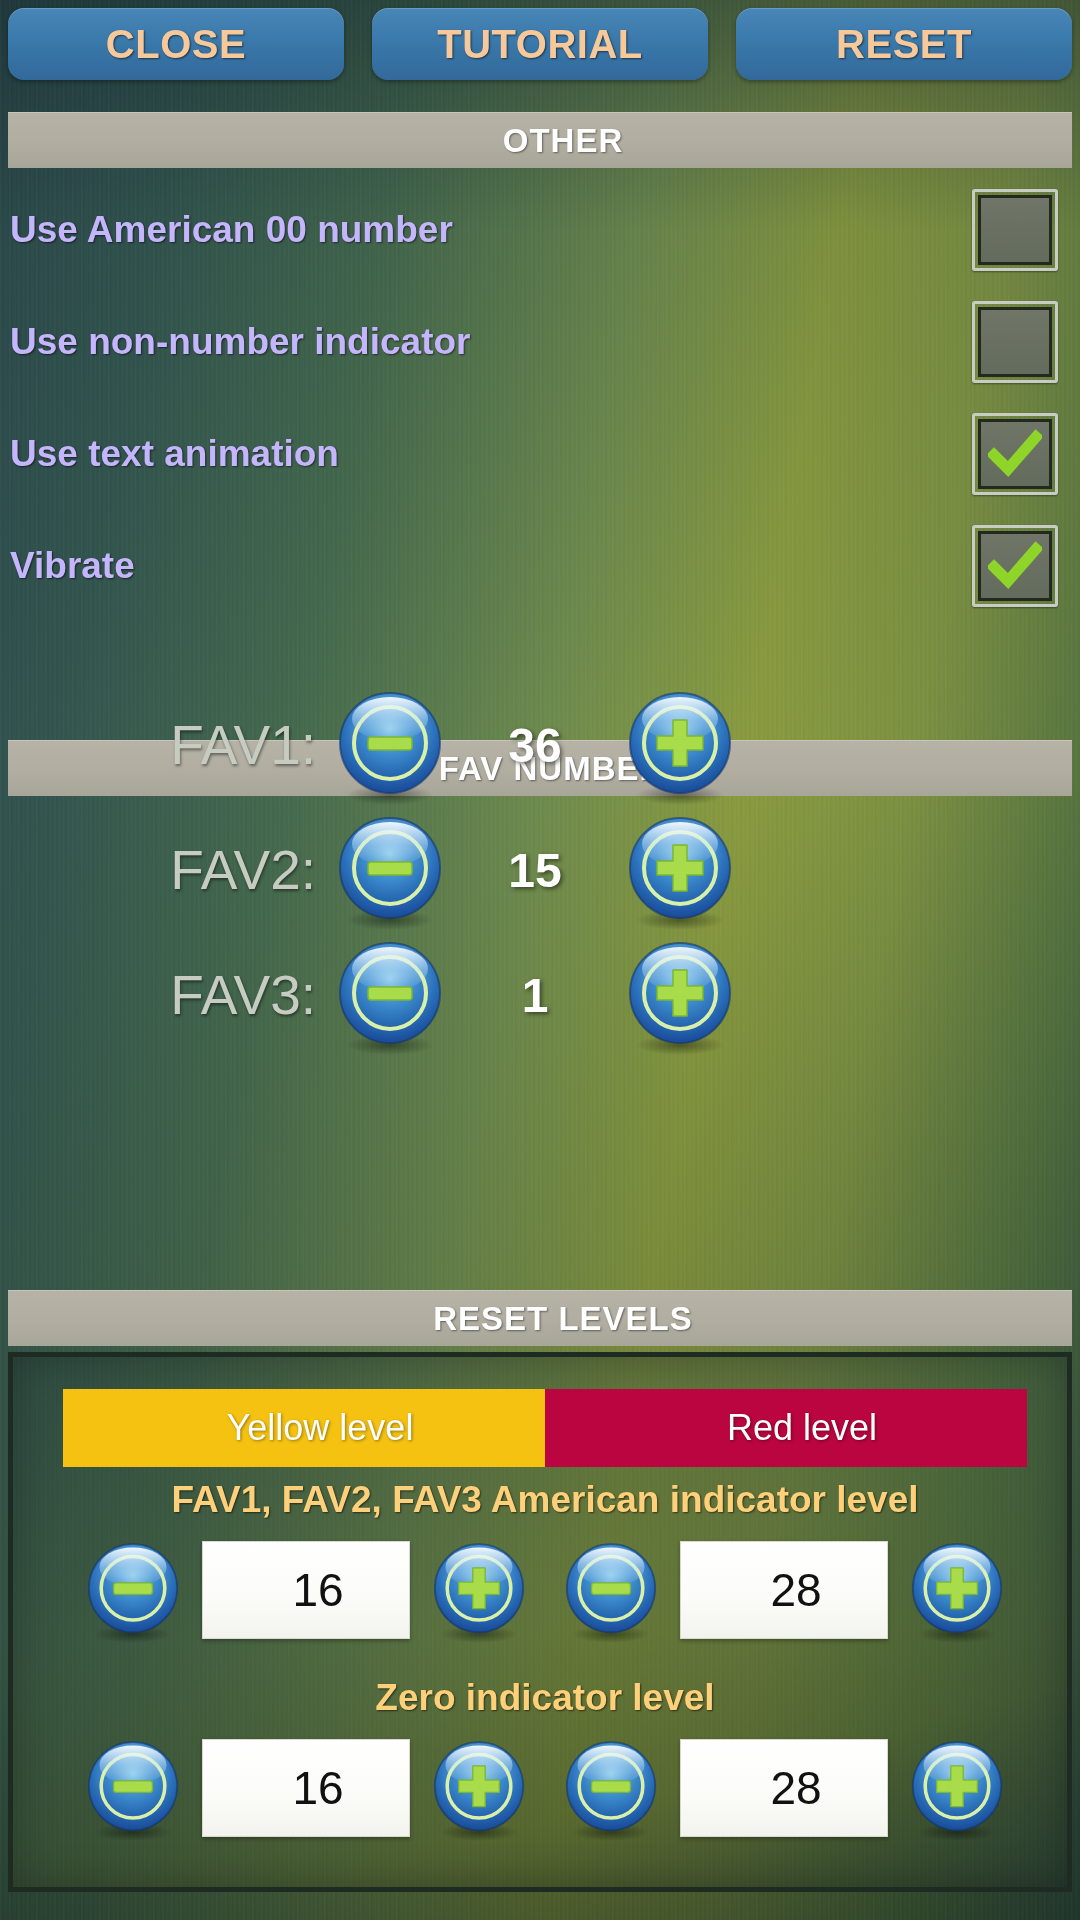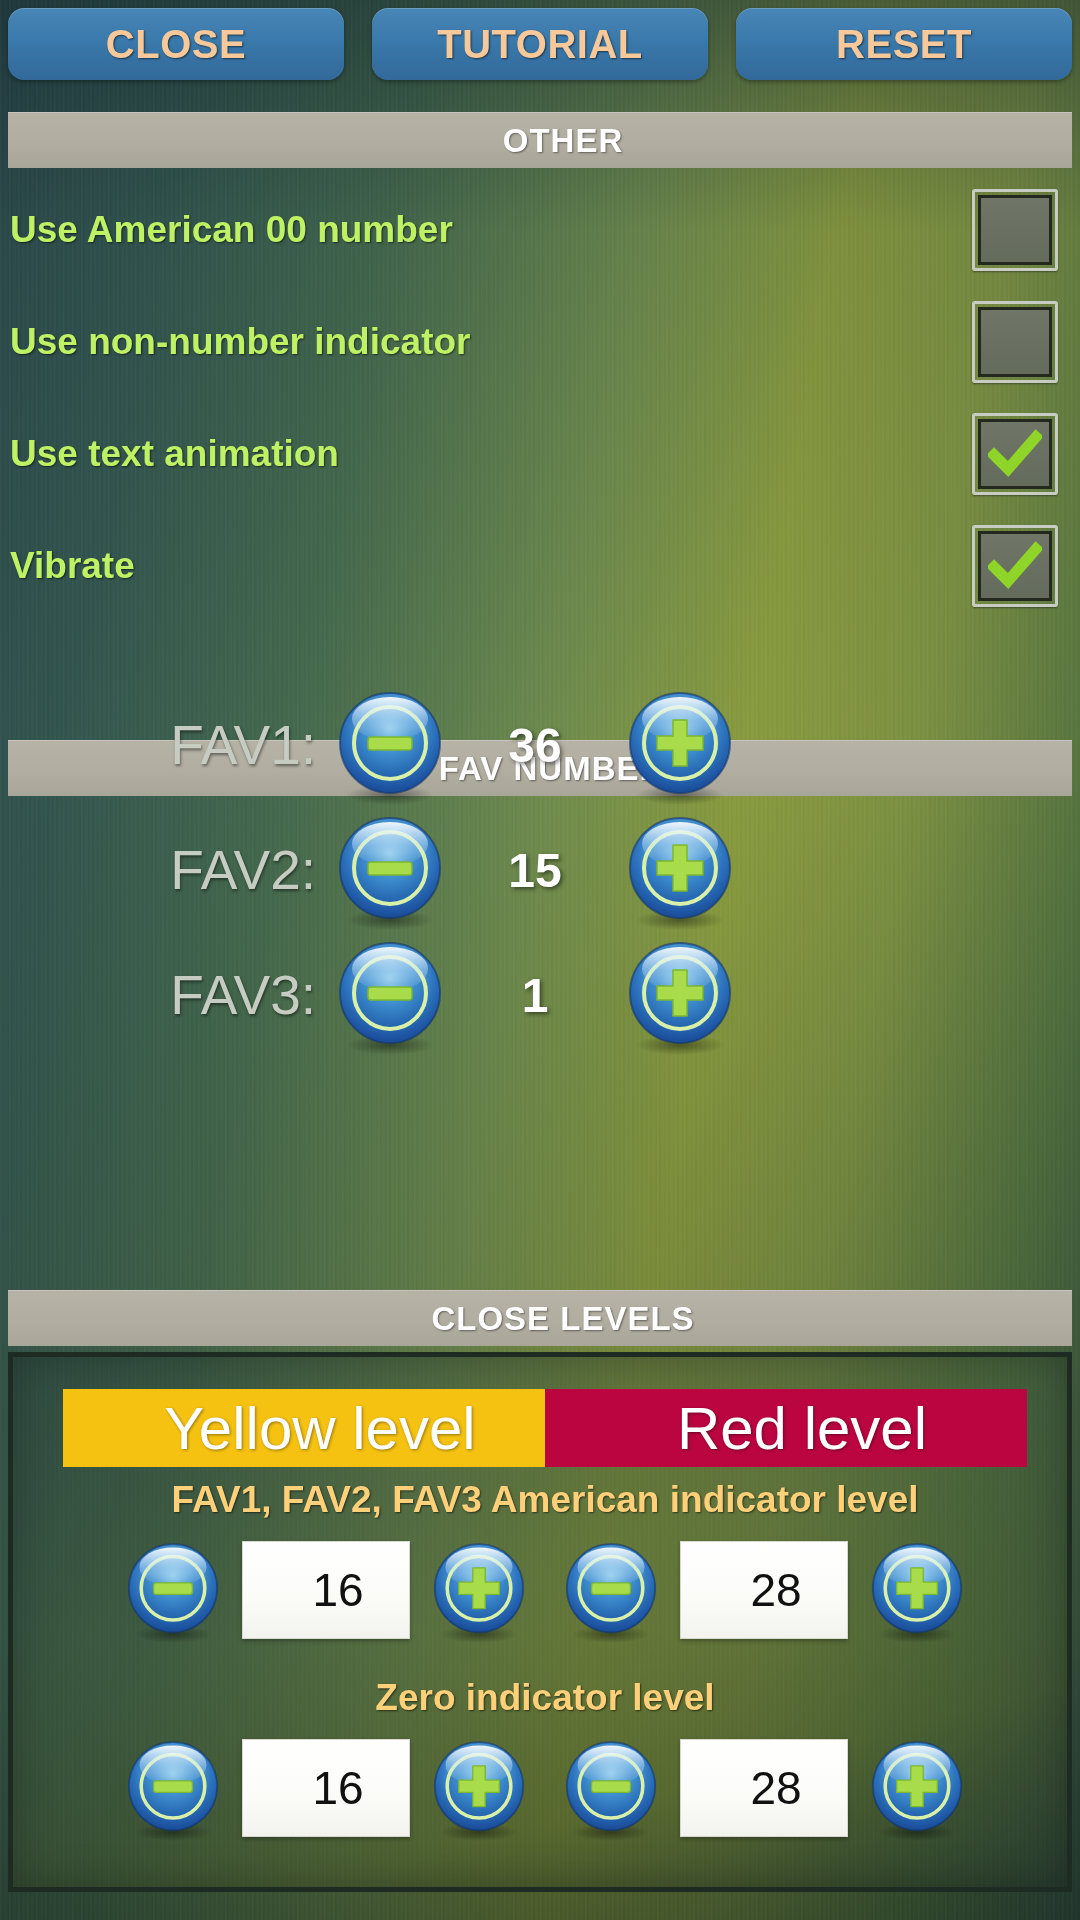--- a/index.html
+++ b/index.html
@@ -86,7 +86,7 @@
   }
   .optlabel{
     padding-left:10px; flex:1;
-    color:#bef264; font-size:37px; font-weight:bold;
+    color:#c4b5fd; font-size:37px; font-weight:bold;
     text-shadow:1px 1px 2px rgba(0,0,0,.55);
   }
   .cbox{

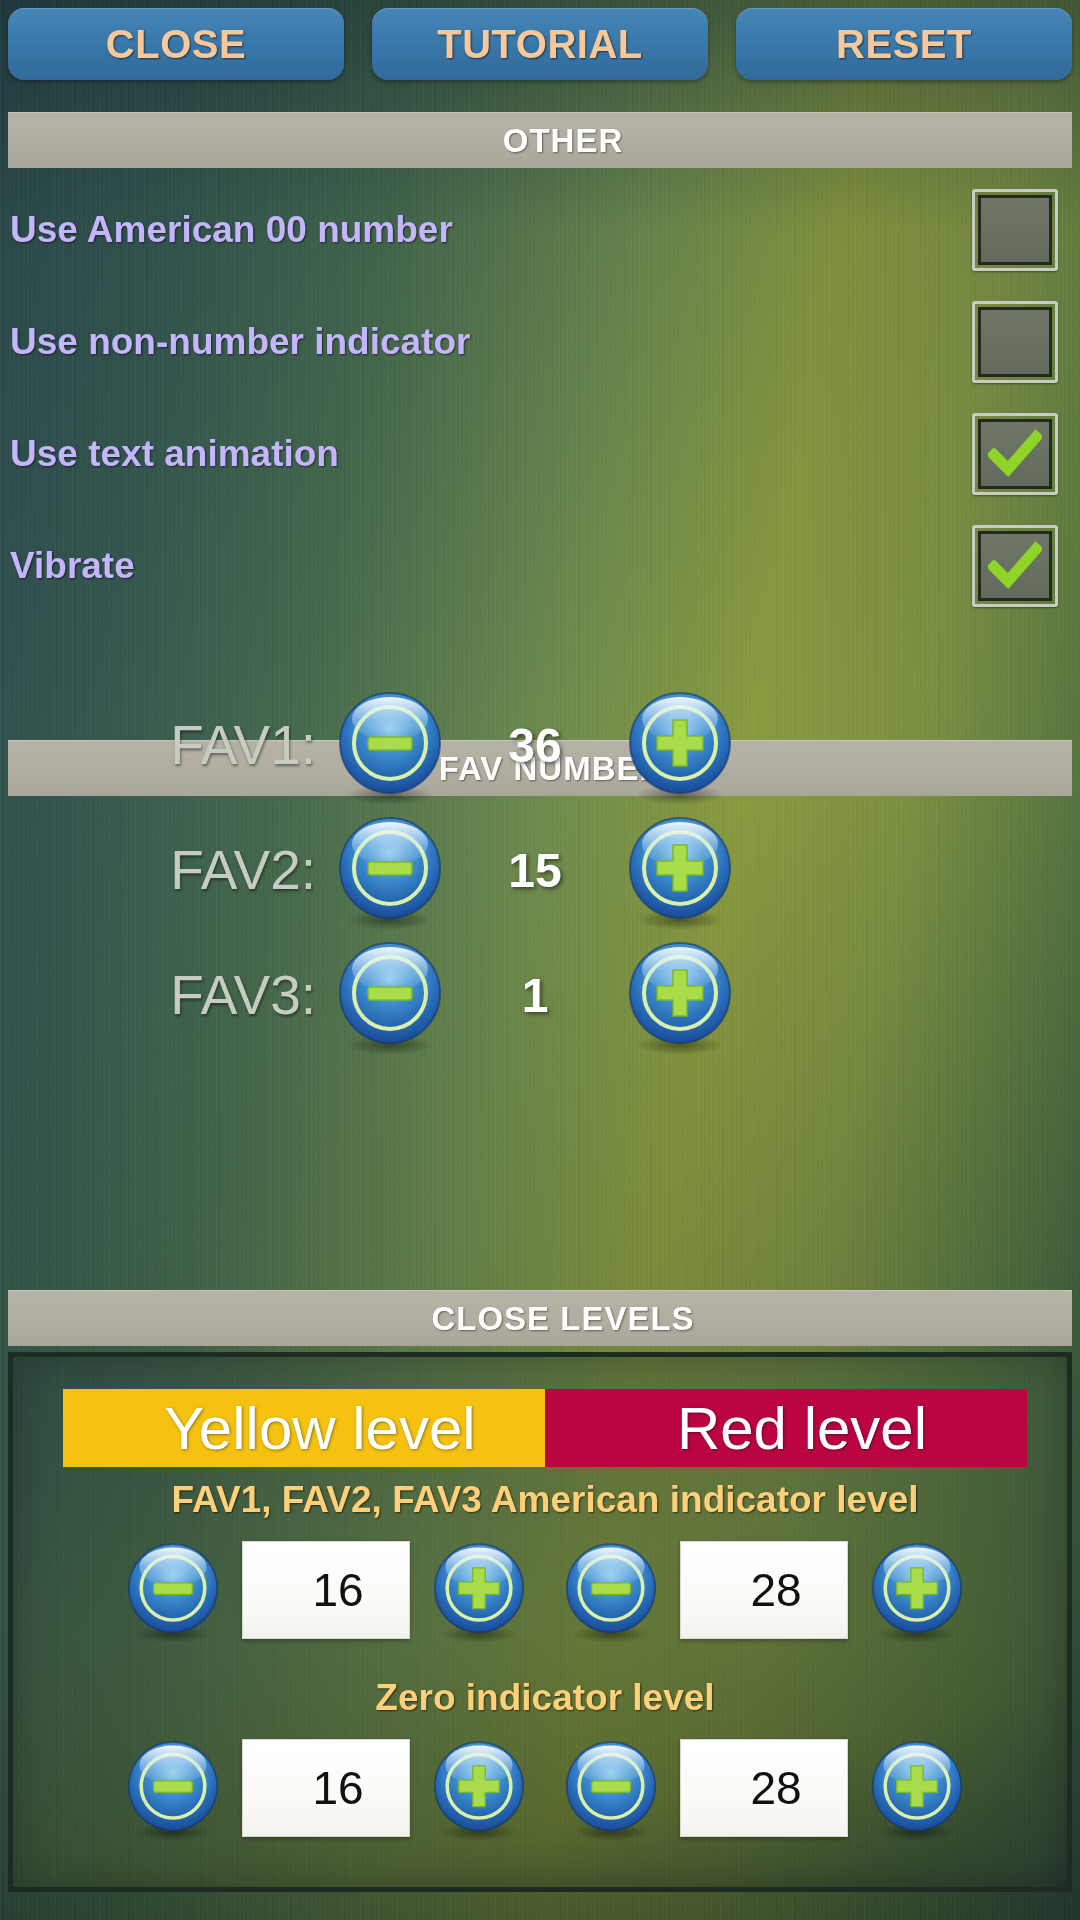--- a/index.html
+++ b/index.html
@@ -260,7 +260,7 @@
       </svg>
   </div>
 
-  <div class="secbar" id="bar-alert">CLOSE LEVELS</div>
+  <div class="secbar" id="bar-alert">RESET LEVELS</div>
 
   <div id="alertpanel">
 

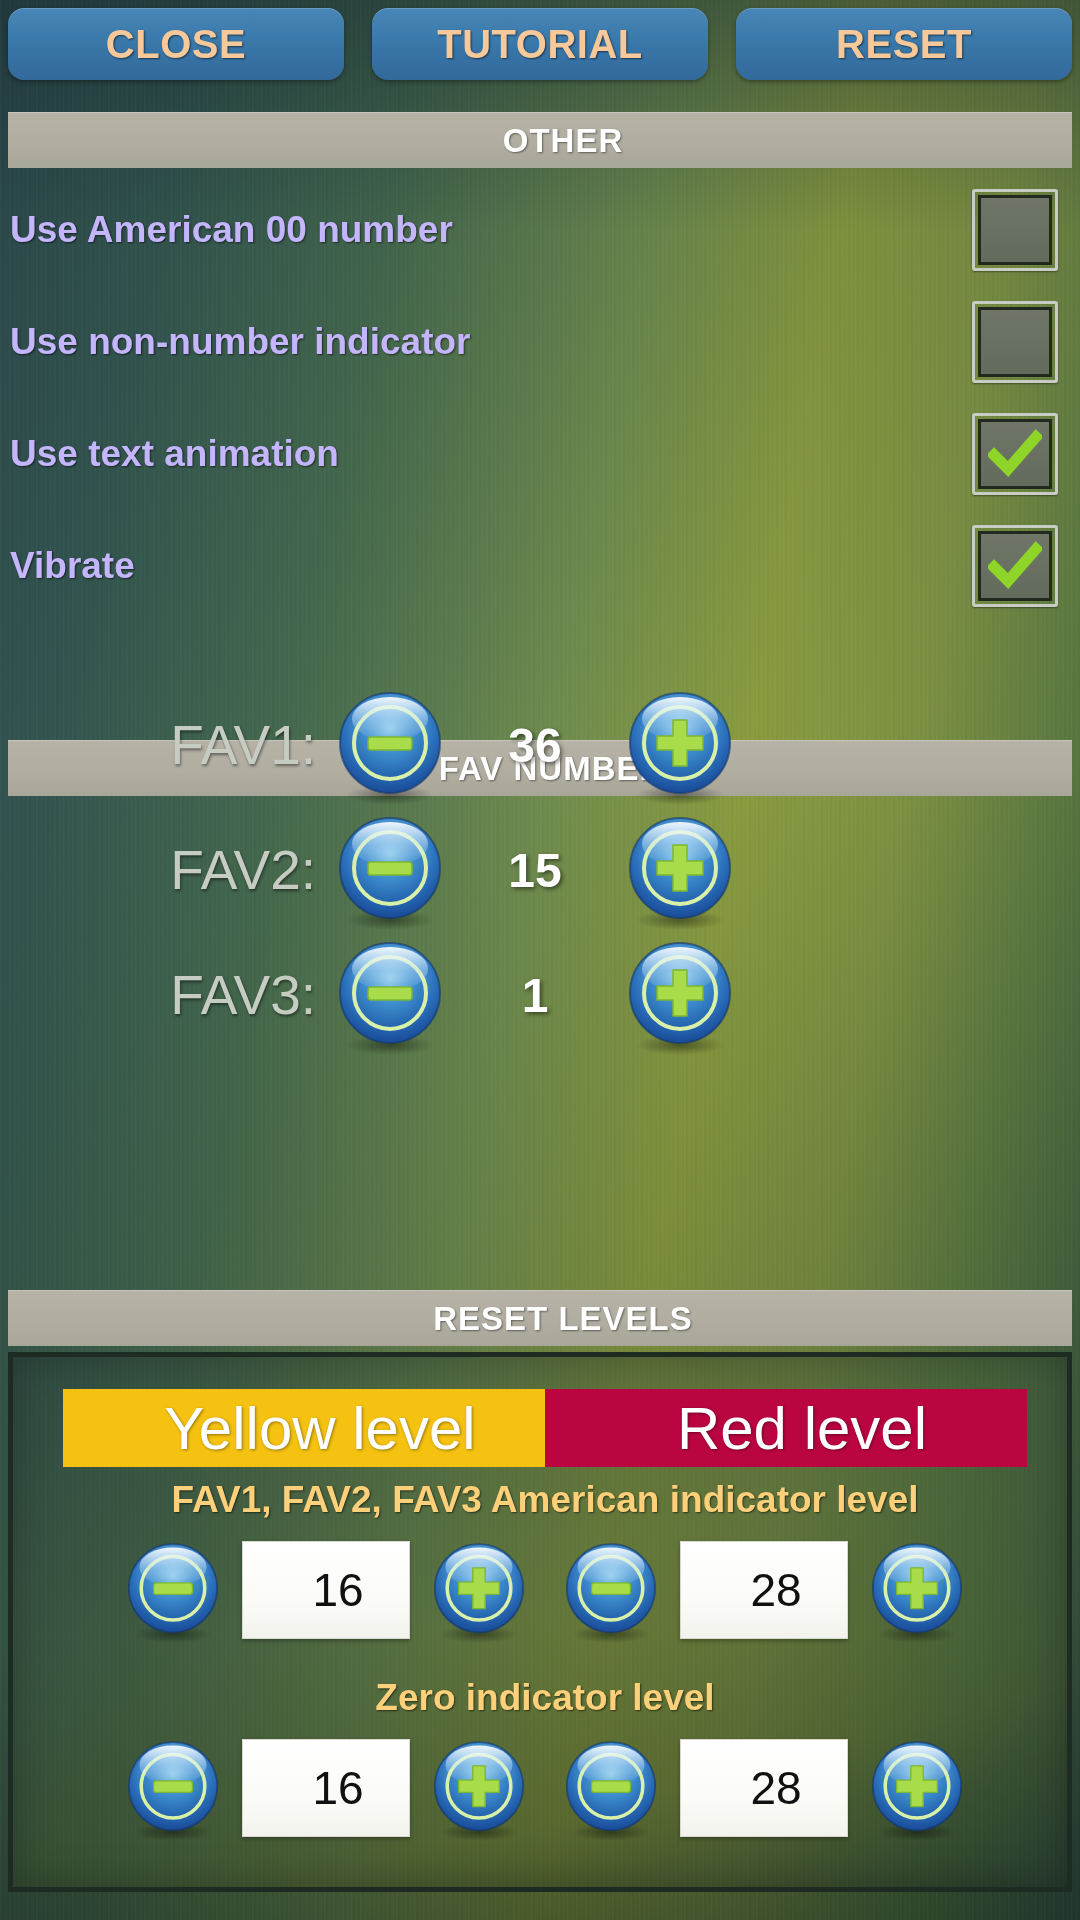--- a/index.html
+++ b/index.html
@@ -144,7 +144,7 @@
   }
   .ltab{
     flex:1; display:flex; align-items:center; justify-content:center;
-    font-size:60px; color:#ffffff; cursor:pointer;
+    font-size:36px; color:#ffffff; cursor:pointer;
     text-shadow:1px 1px 3px rgba(0,0,0,.4);
     padding-left:32px;
   }

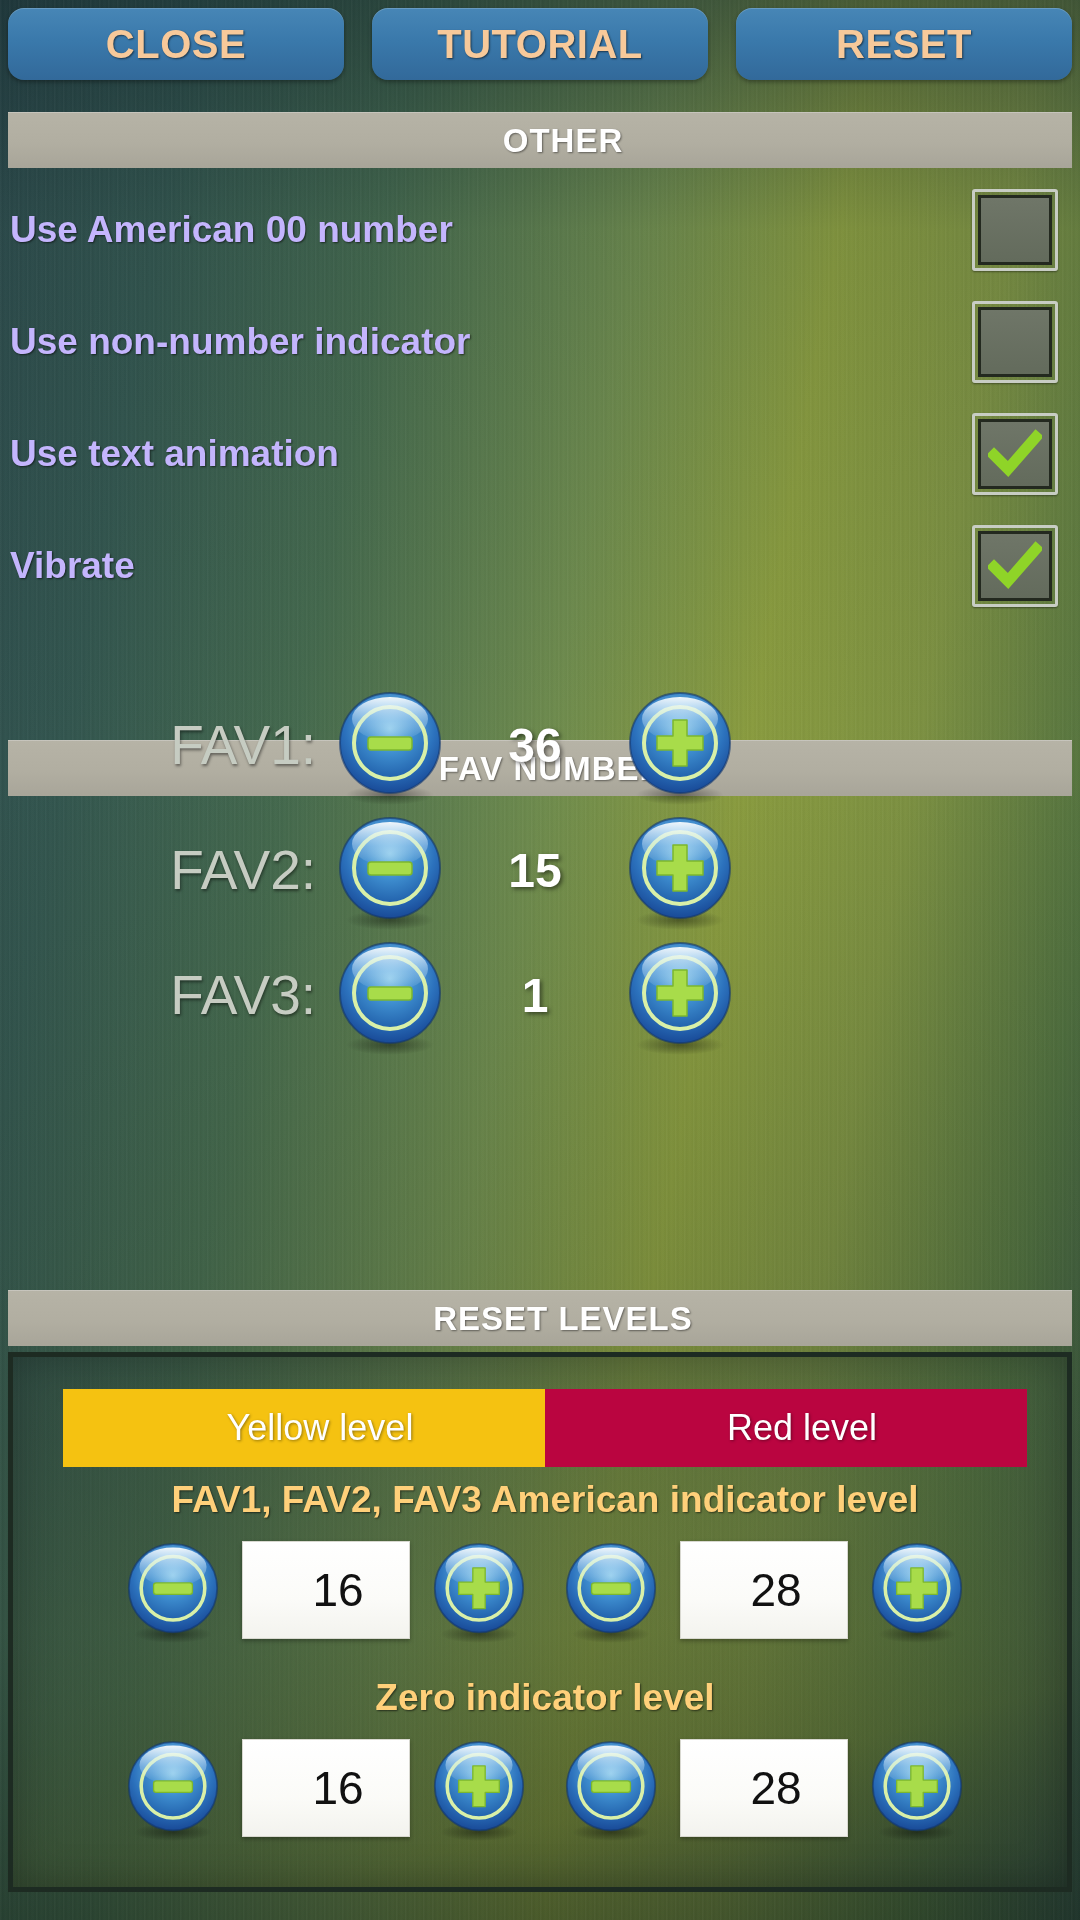--- a/index.html
+++ b/index.html
@@ -162,7 +162,7 @@
     gap:0;
   }
   .numbox{
-    width:168px; height:98px;
+    width:208px; height:98px;
     background:linear-gradient(180deg,#ffffff 0%,#fbfbf8 60%,#f3f3ee 100%);
     border:1px solid #d8d8d0;
     box-shadow:0 2px 4px rgba(0,0,0,.30);

